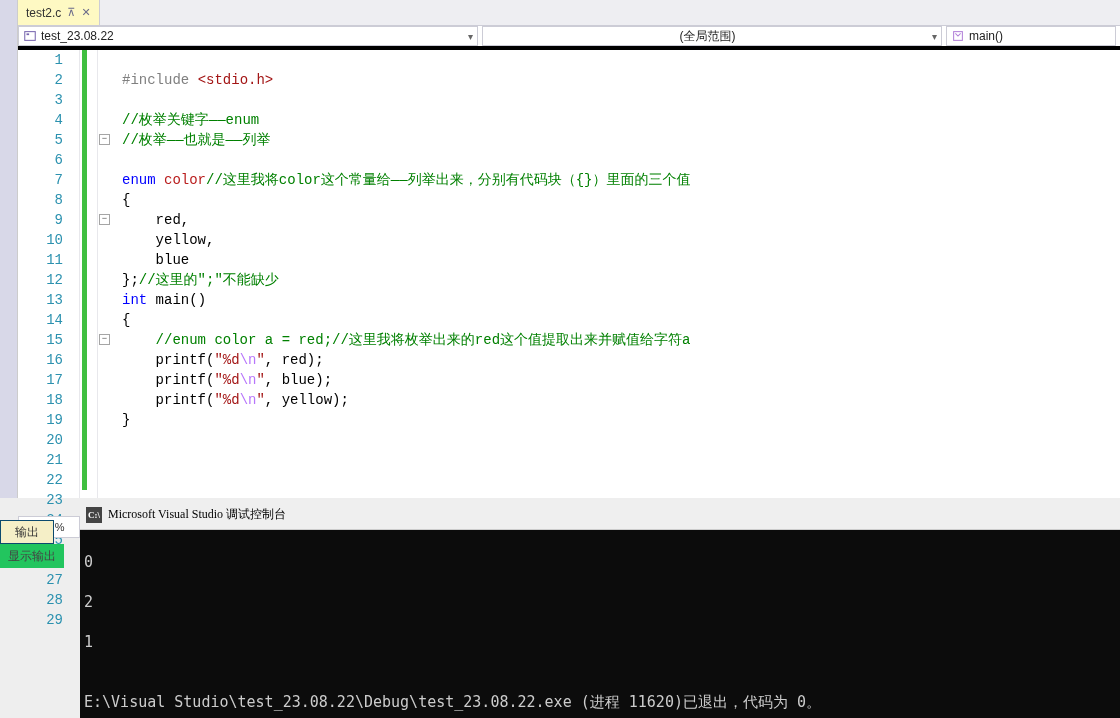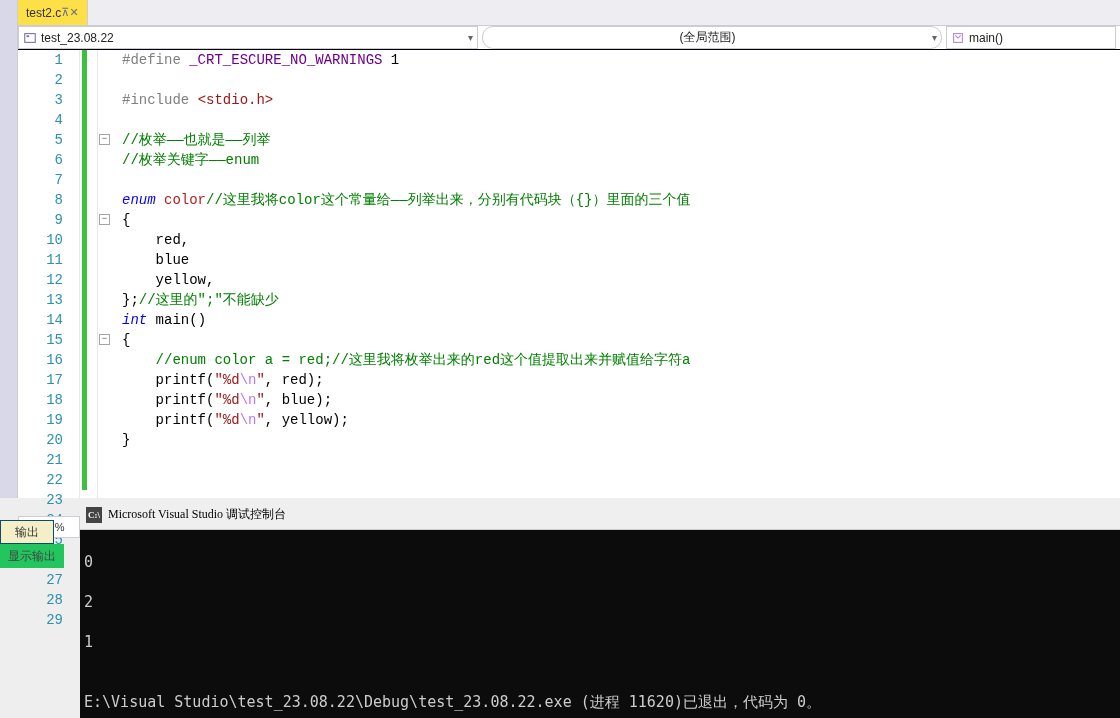--- a/index.html
+++ b/index.html
@@ -7,7 +7,7 @@
 .left-strip { position:absolute; left:0; top:0; width:18px; height:498px; background:#d8d8e8; border-right:1px solid #ccc; }
 .main { position:absolute; left:18px; top:0; right:0; height:498px; background:#fff; }
 .tabbar { height:26px; background:#eeeef2; display:flex; align-items:stretch; border-bottom:1px solid #ccccd6; }
-.tab { background:#fde047; border-right:1px solid #ccccd6; display:flex; align-items:center; padding:0 8px; }
+.tab { background:#fef9c3; border-right:1px solid #ccccd6; display:flex; align-items:center; padding:0 8px; gap:6px; }
 .tab-label { color:#333; }
 .pin-icon, .close-icon { color:#6b6b8a; font-size:11px; }
 .breadcrumbs { height:24px; display:flex; align-items:stretch; border-bottom:1px solid #000000; background:#fff; gap:4px; padding-right:4px; }

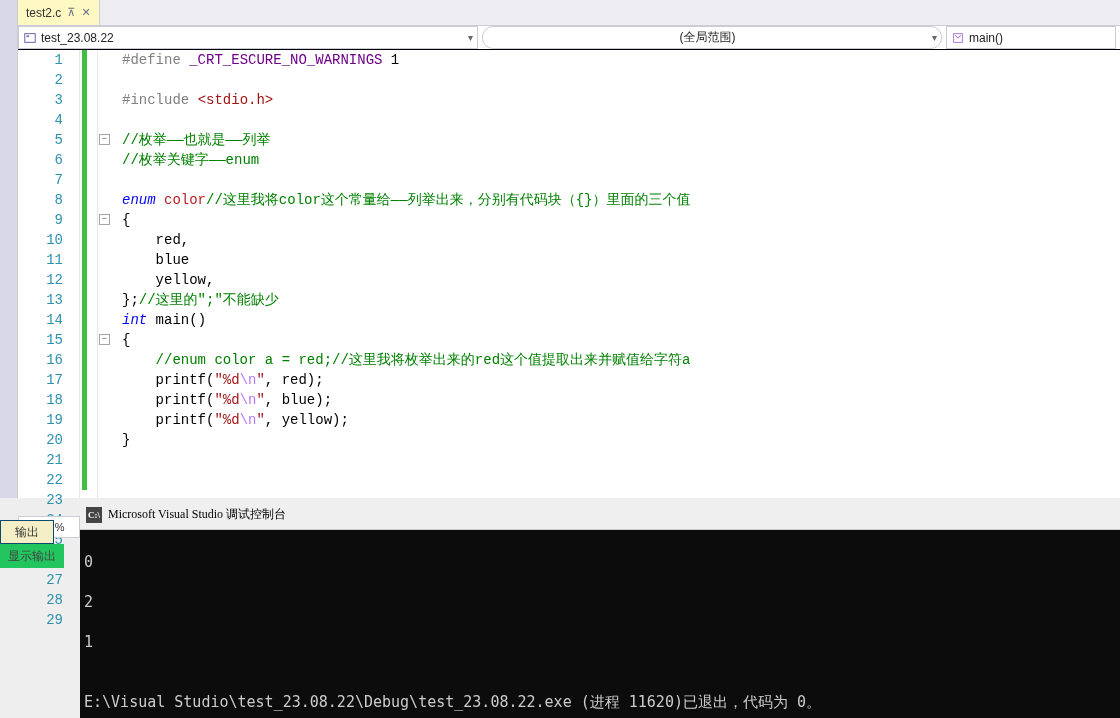--- a/index.html
+++ b/index.html
@@ -10,7 +10,7 @@
 .tab { background:#fef9c3; border-right:1px solid #ccccd6; display:flex; align-items:center; padding:0 8px; gap:6px; }
 .tab-label { color:#333; }
 .pin-icon, .close-icon { color:#6b6b8a; font-size:11px; }
-.breadcrumbs { height:24px; display:flex; align-items:stretch; border-bottom:1px solid #000000; background:#fff; gap:4px; padding-right:4px; }
+.breadcrumbs { height:24px; display:flex; align-items:stretch; border-bottom:4px solid #000000; background:#fff; gap:4px; padding-right:4px; }
 .bc { display:flex; align-items:center; border:1px solid #ccccd6; background:#fff; padding:0 4px; gap:4px; min-width:0; }
 .bc.bc1 { flex:1; }
 .bc.bc2 { flex:1;border-radius:11px; }

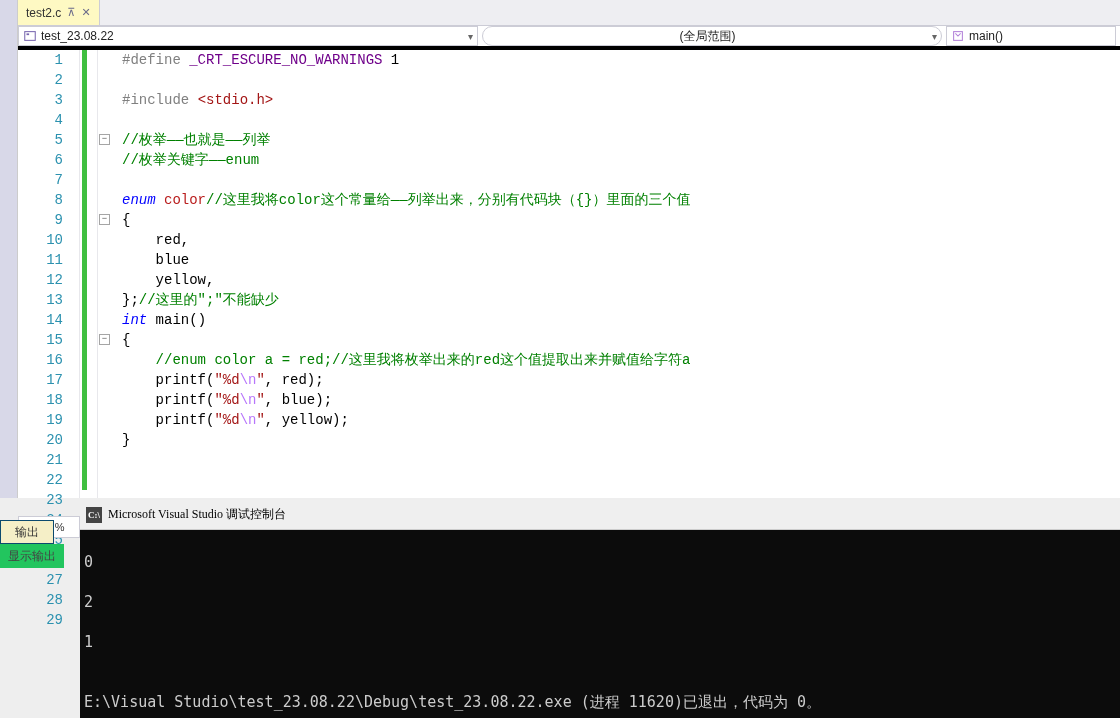--- a/index.html
+++ b/index.html
@@ -13,7 +13,7 @@
 .breadcrumbs { height:24px; display:flex; align-items:stretch; border-bottom:4px solid #000000; background:#fff; gap:4px; padding-right:4px; }
 .bc { display:flex; align-items:center; border:1px solid #ccccd6; background:#fff; padding:0 4px; gap:4px; min-width:0; }
 .bc.bc1 { flex:1; }
-.bc.bc2 { flex:1;border-radius:11px; }
+.bc.bc2 { flex:1; }
 .bc.bc3 { width:170px; }
 .bc-icon { width:14px; height:14px; display:flex; align-items:center; justify-content:center; }
 .bc-icon svg { width:14px; height:14px; }

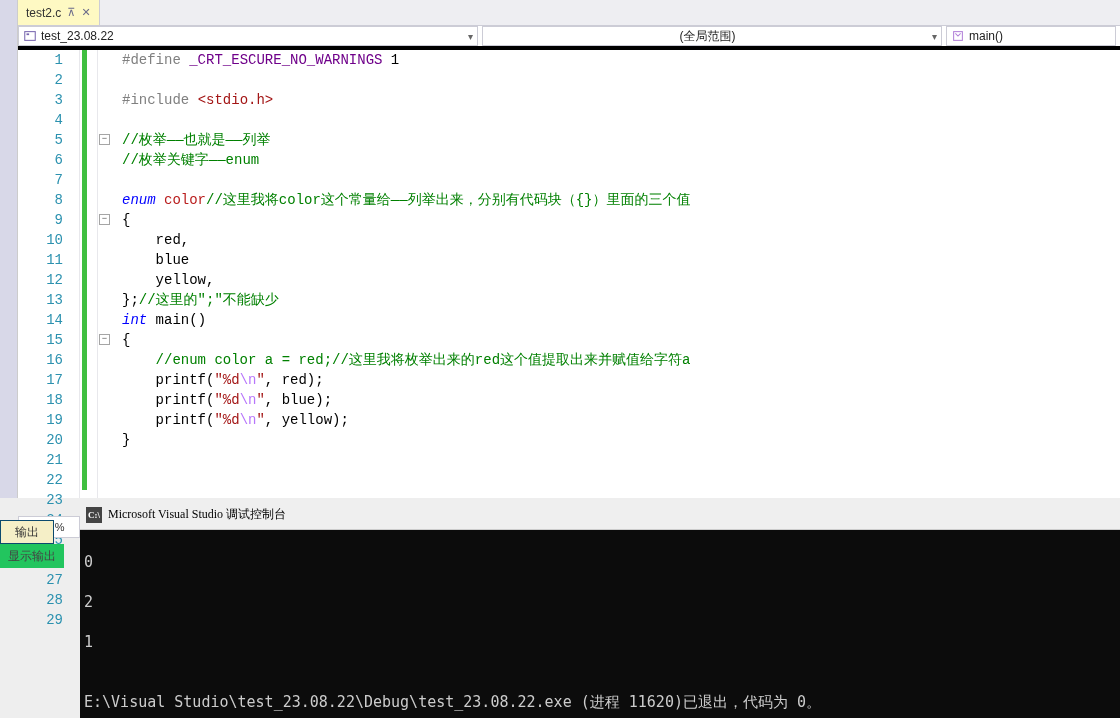--- a/index.html
+++ b/index.html
@@ -127,7 +127,6 @@
       <div class="fold-box" style="top:284px">−</div>
     </div>
     <div class="code">
-      <div class="code-line"><span class="c-directive">#define </span><span class="c-macro">_CRT_ESCURE_NO_WARNINGS</span><span class="c-num"> 1</span></div>
       <div class="code-line"></div>
       <div class="code-line"><span class="c-directive">#include </span><span class="c-include">&lt;stdio.h&gt;</span></div>
       <div class="code-line"></div>

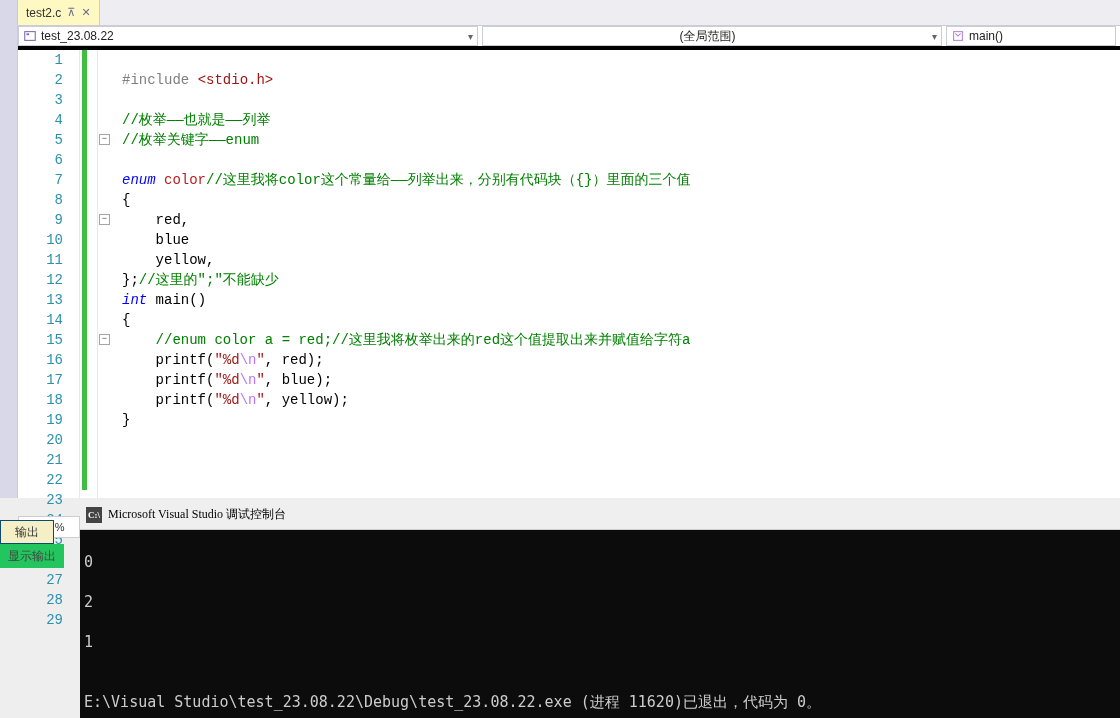--- a/index.html
+++ b/index.html
@@ -130,8 +130,8 @@
       <div class="code-line"></div>
       <div class="code-line"><span class="c-directive">#include </span><span class="c-include">&lt;stdio.h&gt;</span></div>
       <div class="code-line"></div>
+      <div class="code-line"><span class="c-comment">//枚举关键字——enum</span></div>
       <div class="code-line"><span class="c-comment">//枚举——也就是——列举</span></div>
-      <div class="code-line"><span class="c-comment">//枚举关键字——enum</span></div>
       <div class="code-line"></div>
       <div class="code-line"><span class="c-keyword">enum</span><span class="c-type"> color</span><span class="c-comment">//这里我将color这个常量给——列举出来，分别有代码块（{}）里面的三个值</span></div>
       <div class="code-line"><span class="c-text">{</span></div>

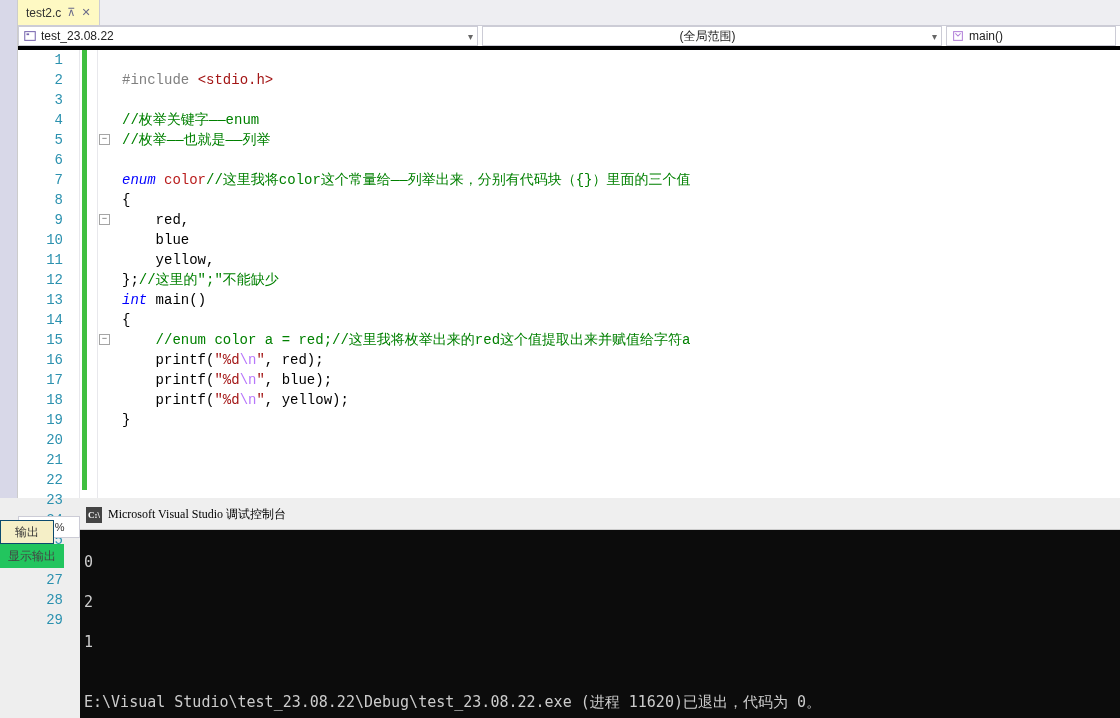--- a/index.html
+++ b/index.html
@@ -33,7 +33,7 @@
 .c-num { color:#000; }
 .c-include { color:#a31515; }
 .c-comment { color:#008000; }
-.c-keyword { color:#0000ff;font-style:italic; }
+.c-keyword { color:#0000ff; }
 .c-type { color:#b91c1c; }
 .c-str { color:#a31515; }
 .c-esc { color:#b776fb; }

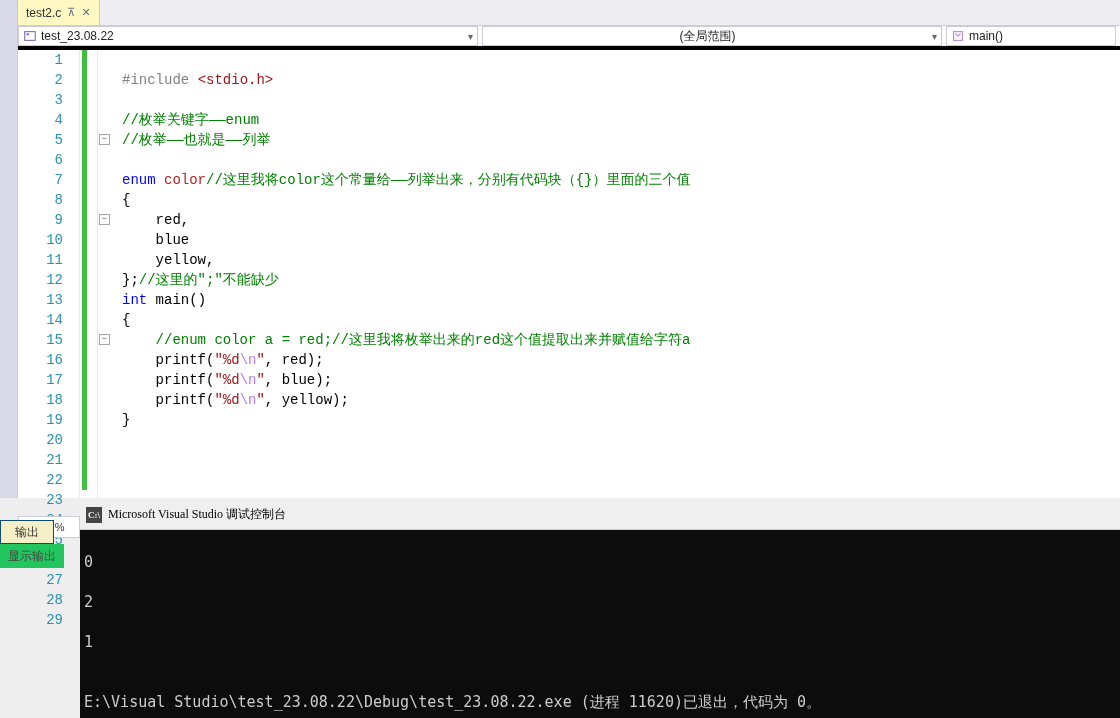--- a/index.html
+++ b/index.html
@@ -136,8 +136,8 @@
       <div class="code-line"><span class="c-keyword">enum</span><span class="c-type"> color</span><span class="c-comment">//这里我将color这个常量给——列举出来，分别有代码块（{}）里面的三个值</span></div>
       <div class="code-line"><span class="c-text">{</span></div>
       <div class="code-line"><span class="c-text">    red,</span></div>
+      <div class="code-line"><span class="c-text">    yellow,</span></div>
       <div class="code-line"><span class="c-text">    blue</span></div>
-      <div class="code-line"><span class="c-text">    yellow,</span></div>
       <div class="code-line"><span class="c-text">};</span><span class="c-comment">//这里的";"不能缺少</span></div>
       <div class="code-line"><span class="c-keyword">int</span><span class="c-text"> main()</span></div>
       <div class="code-line"><span class="c-text">{</span></div>

